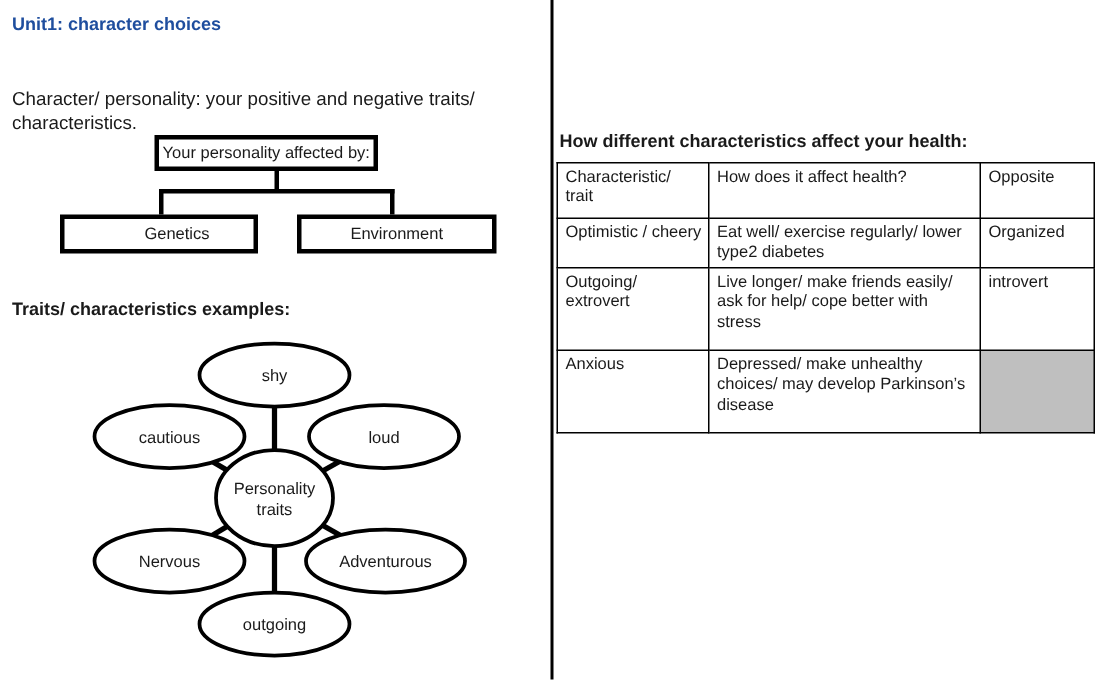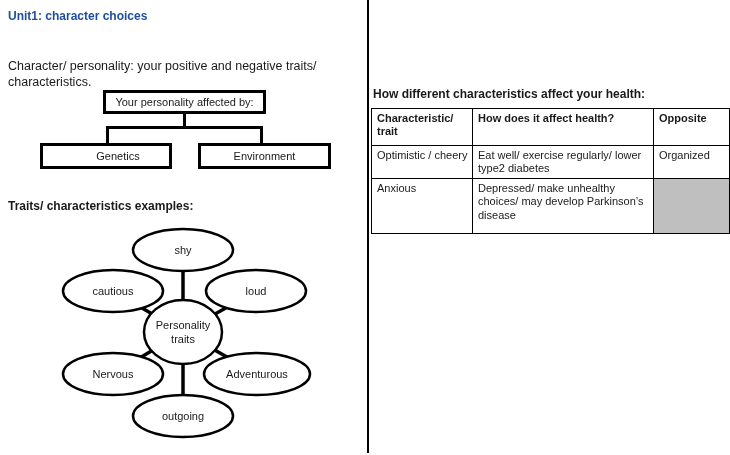--- a/index.html
+++ b/index.html
@@ -24,7 +24,7 @@
     display:flex;align-items:center;justify-content:center;
     font-size:11px;white-space:nowrap;
   }
-  .fc-root{left:103px;top:90px;width:163px;height:24px;}
+  .fc-root{left:103px;top:90px;width:149px;height:24px;}
   .fc-left{left:40px;top:143px;width:132px;height:26px;padding-left:24px;}
   .fc-right{left:198px;top:143px;width:133px;height:26px;}
   .fc-line{background:var(--line);}

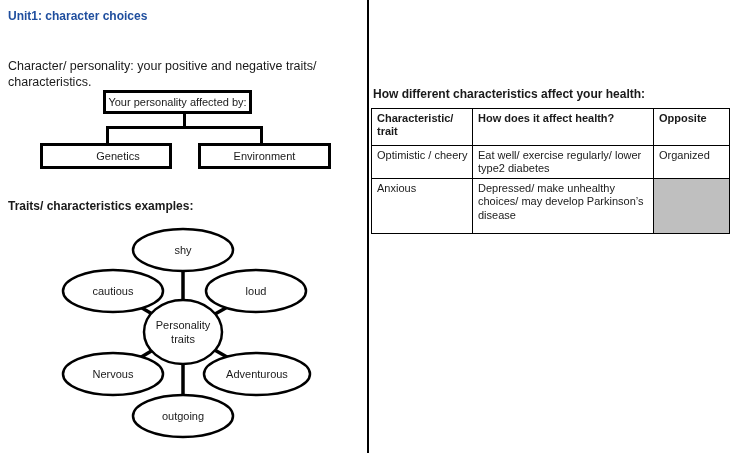--- a/index.html
+++ b/index.html
@@ -48,7 +48,7 @@
     font-size:11px;line-height:1.22;
     overflow:hidden;
   }
-  table.tbl th{font-weight:bold;}
+  table.tbl th{font-weight:normal;}
   col.c1{width:101px;}col.c2{width:181px;}col.c3{width:76px;}
   tr.hrow{height:37px;}
   tr.r0{height:32px;}tr.r1{height:55px;}tr.r2{height:36px;}tr.r3{height:50px;}tr.r4{height:55px;}

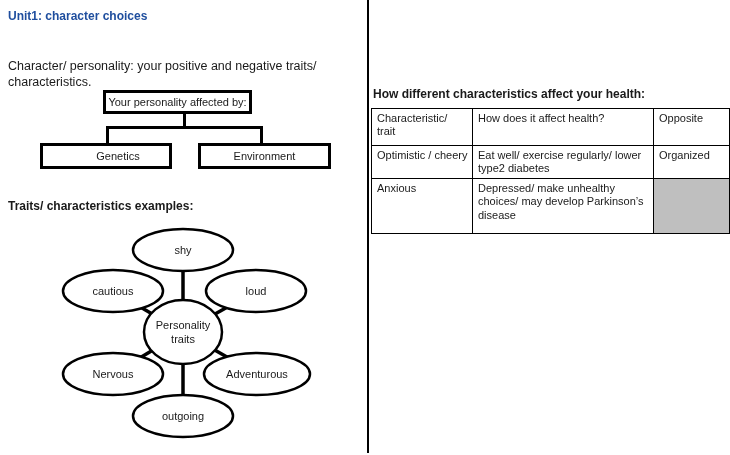--- a/index.html
+++ b/index.html
@@ -123,6 +123,11 @@
       <td>Eat well/ exercise regularly/ lower type2 diabetes</td>
       <td>Organized</td>
     </tr>
+    <tr class="r1">
+      <td>Outgoing/ extrovert</td>
+      <td>Live longer/ make friends easily/ ask for help/ cope better with stress</td>
+      <td>introvert</td>
+    </tr>
     <tr class="r4">
       <td>Anxious</td>
       <td>Depressed/  make unhealthy choices/  may develop Parkinson’s disease</td>

